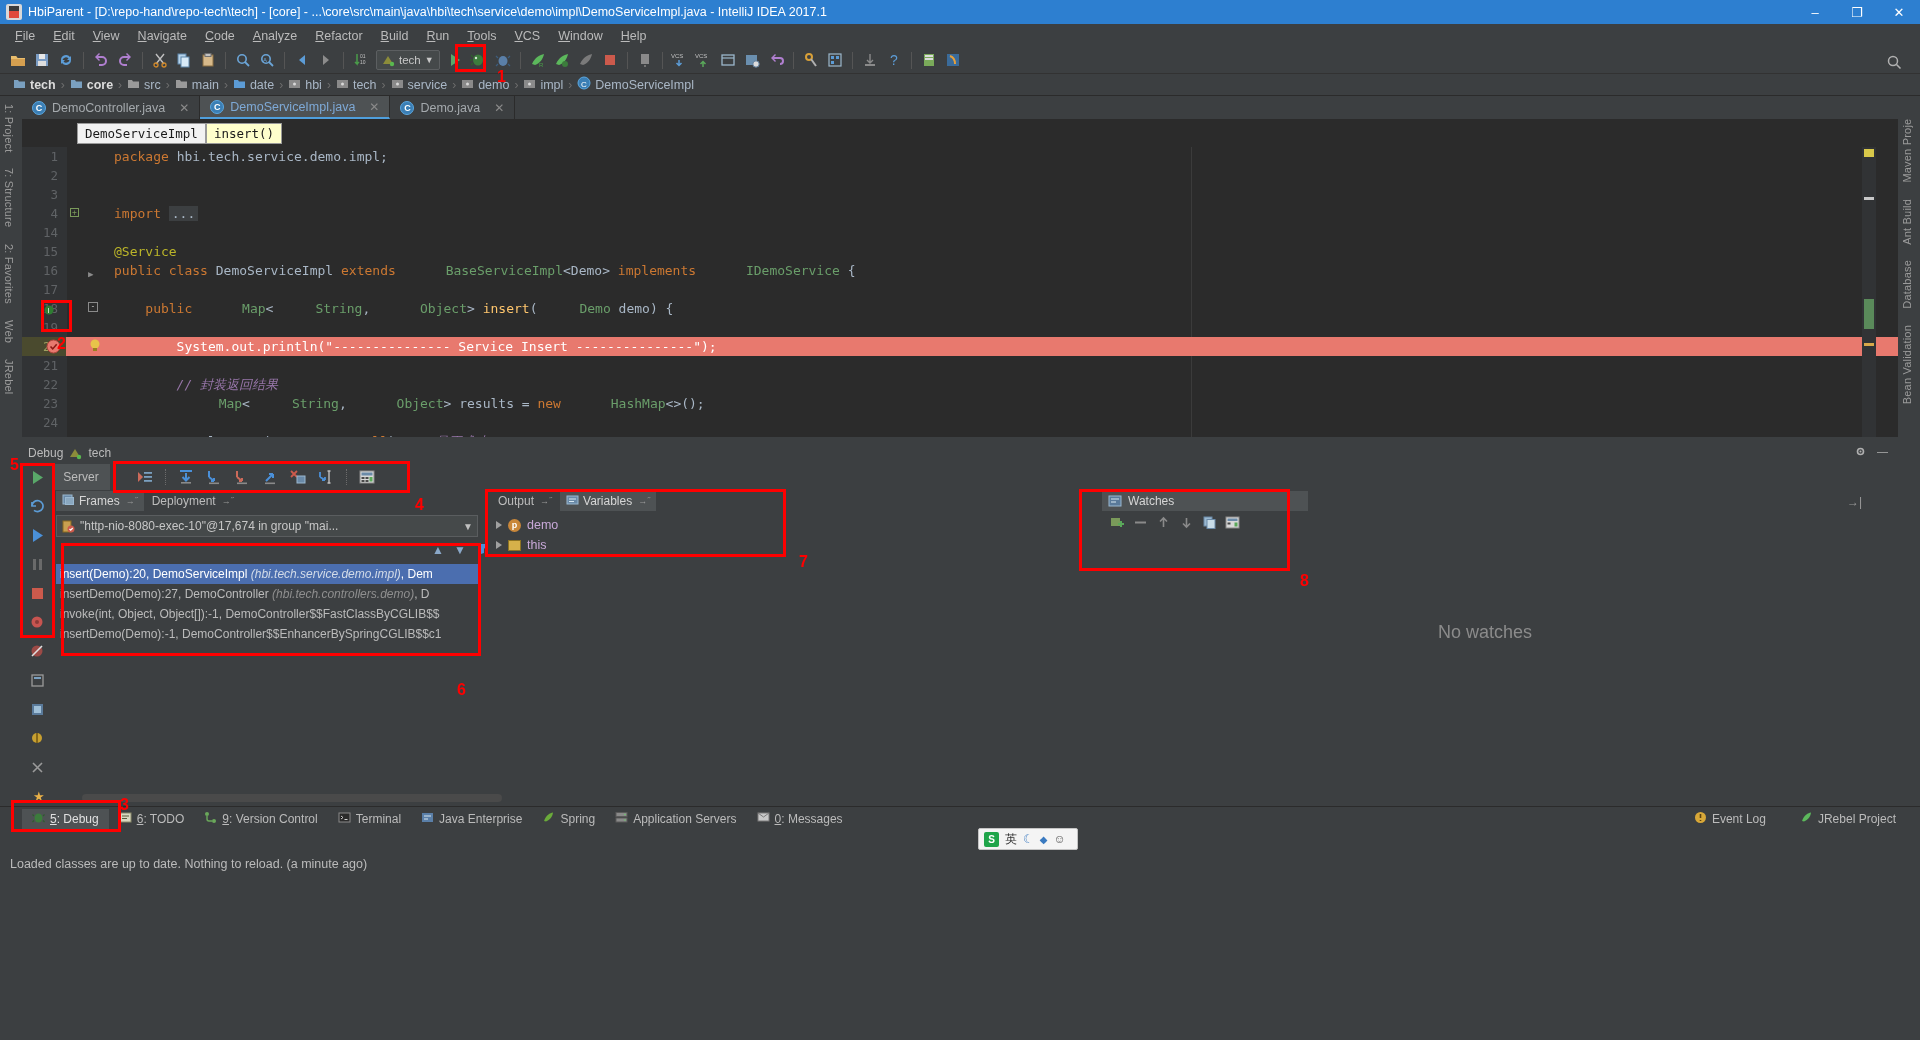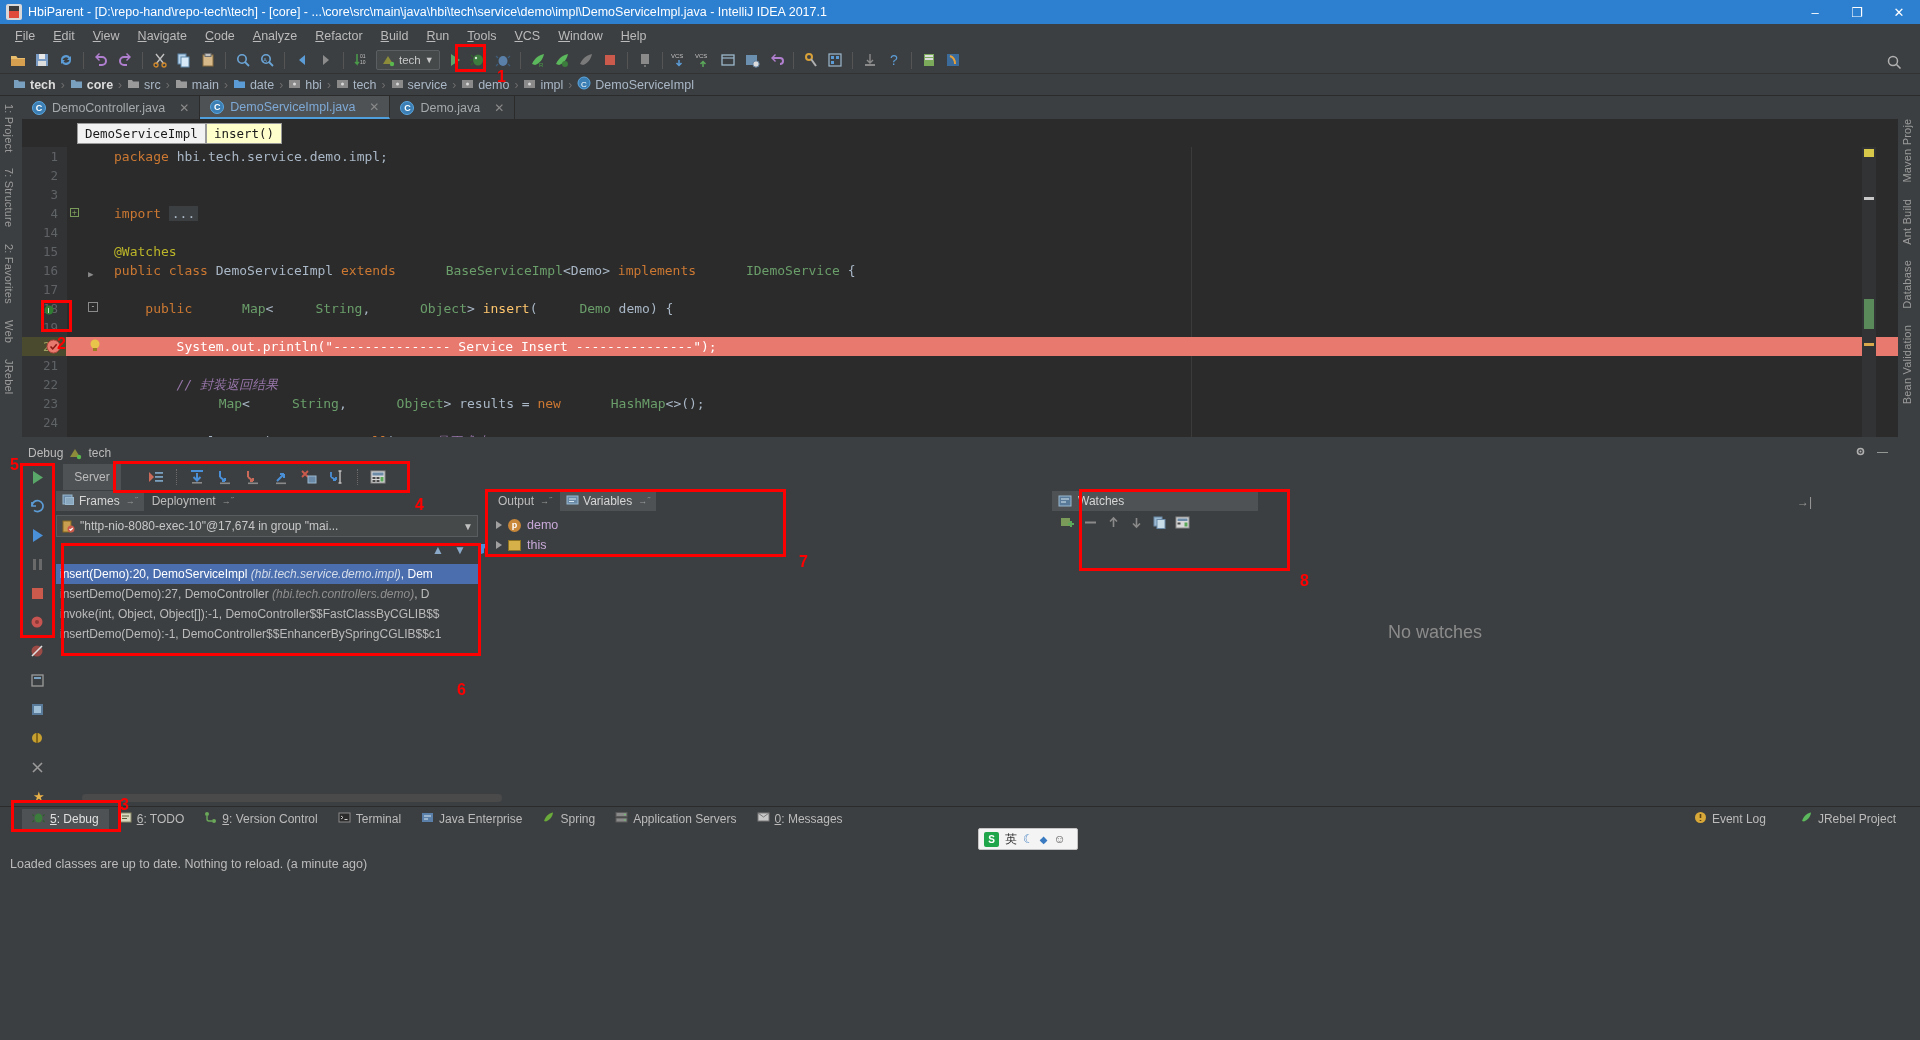--- a/index.html
+++ b/index.html
@@ -654,7 +654,7 @@
         <div class="ln" style="top: 38px;"><span class="num">3</span><span class="marks"></span><span class="txt"></span></div>
         <div class="ln" style="top: 57px;"><span class="num">4</span><span class="marks"><span style="position:absolute;left:4px;top:4px;width:9px;height:9px;border:1px solid #7a9a5a;color:#7a9a5a;font-size:8px;line-height:7px;text-align:center;">+</span></span><span class="txt"><span class="kw">import </span><span style="background: rgb(60, 63, 65); color: rgb(169, 183, 198); padding: 0px 3px;">...</span></span></div>
         <div class="ln" style="top: 76px;"><span class="num">14</span><span class="marks"></span><span class="txt"></span></div>
-        <div class="ln" style="top: 95px;"><span class="num">15</span><span class="marks"></span><span class="txt"><span class="ann">@Watches</span></span></div>
+        <div class="ln" style="top: 95px;"><span class="num">15</span><span class="marks"></span><span class="txt"><span class="ann">@Service</span></span></div>
         <div class="ln" style="top: 114px;"><span class="num">16</span><span class="marks"><span style="position:absolute;left:22px;top:4px;color:#8a8a8a;font-size:9px;">▶</span></span><span class="txt"><span class="kw">public </span><span class="kw">class </span><span class="cls">DemoServiceImpl </span><span class="kw">extends </span><span class="typ">BaseServiceImpl</span><span class="cls">&lt;Demo&gt; </span><span class="kw">implements </span><span class="typ">IDemoService </span><span class="cls">{</span></span></div>
         <div class="ln" style="top: 133px;"><span class="num">17</span><span class="marks"></span><span class="txt"></span></div>
         <div class="ln" style="top: 152px;"><span class="num">18</span><span class="marks"><span style="position:absolute;left:-22px;top:3px;"><svg width="12" height="12">

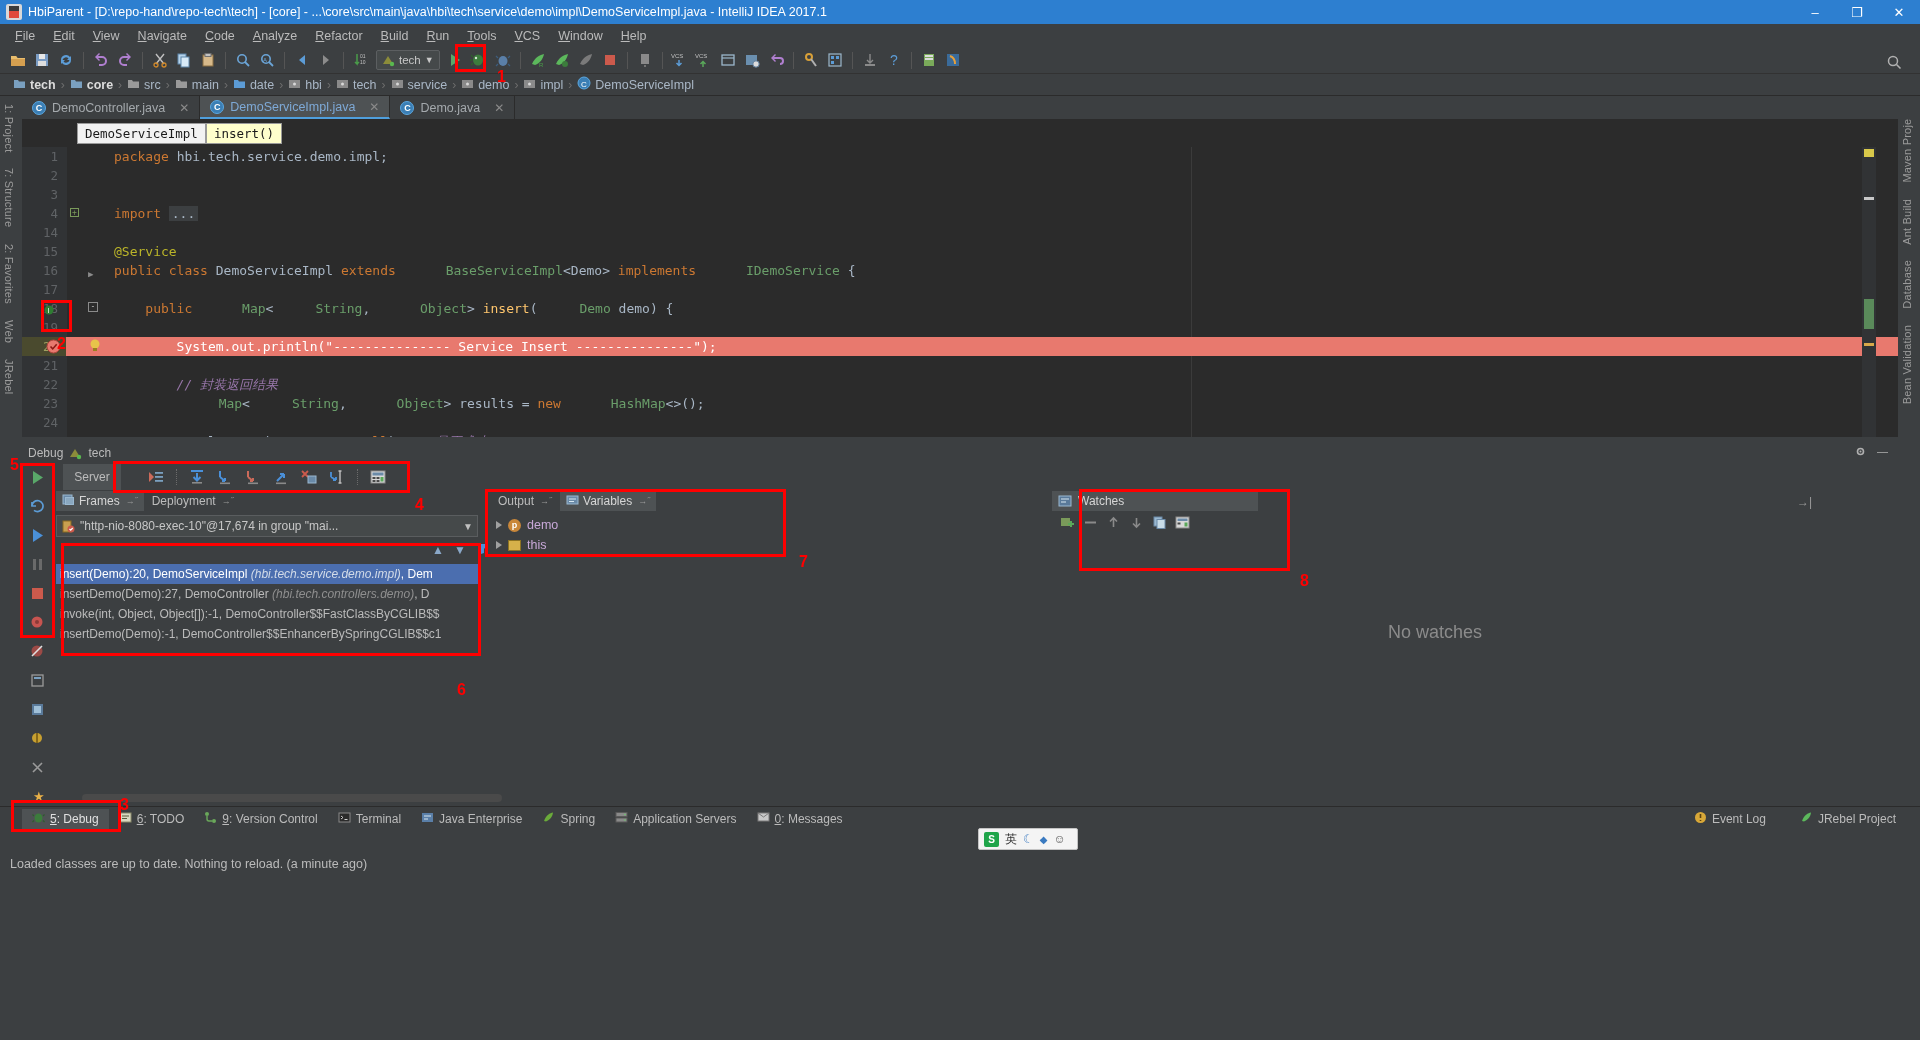--- a/index.html
+++ b/index.html
@@ -158,7 +158,7 @@
   .dbg-side .ic { width: 20px; height: 20px; display: flex; align-items: center; justify-content: center; }
 
   .dbg-toolrow {
-    position: absolute; left: 41px; top: 0; width: 1846px; height: 28px;
+    position: absolute; left: 30px; top: 0; width: 1846px; height: 28px;
     background: #3c3f41; display: flex; align-items: center;
   }
   .server-tab {

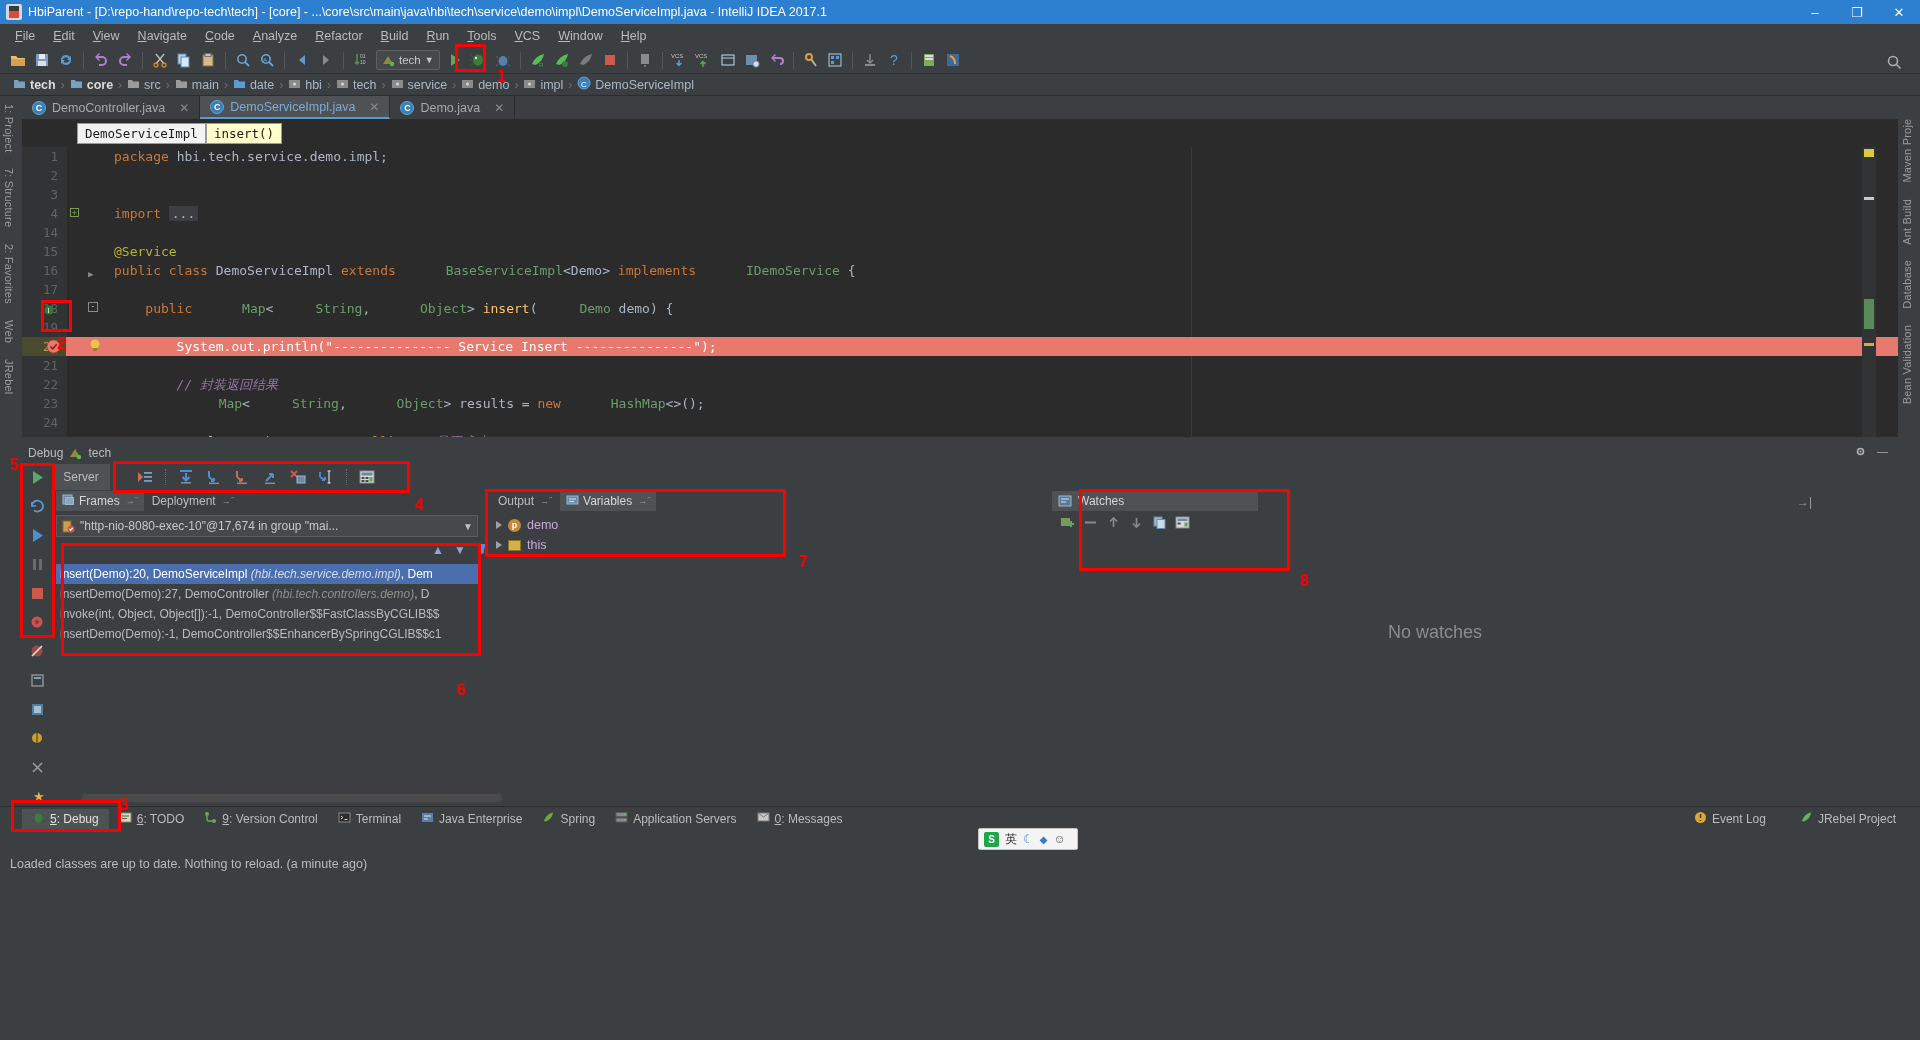--- a/index.html
+++ b/index.html
@@ -212,7 +212,7 @@
     width: 13px; height: 11px; background: #d6b14a; border: 1px solid #8d7322;
   }
 
-  .watches-panel { position: absolute; left: 1030px; top: 28px; width: 766px; height: 315px; }
+  .watches-panel { position: absolute; left: 1080px; top: 28px; width: 766px; height: 315px; }
   .watch-head {
     height: 20px; display: flex; align-items: center; gap: 6px; padding-left: 6px;
     color: #d6d6d6; font-size: 12px; background: #4e5254; width: 206px;

